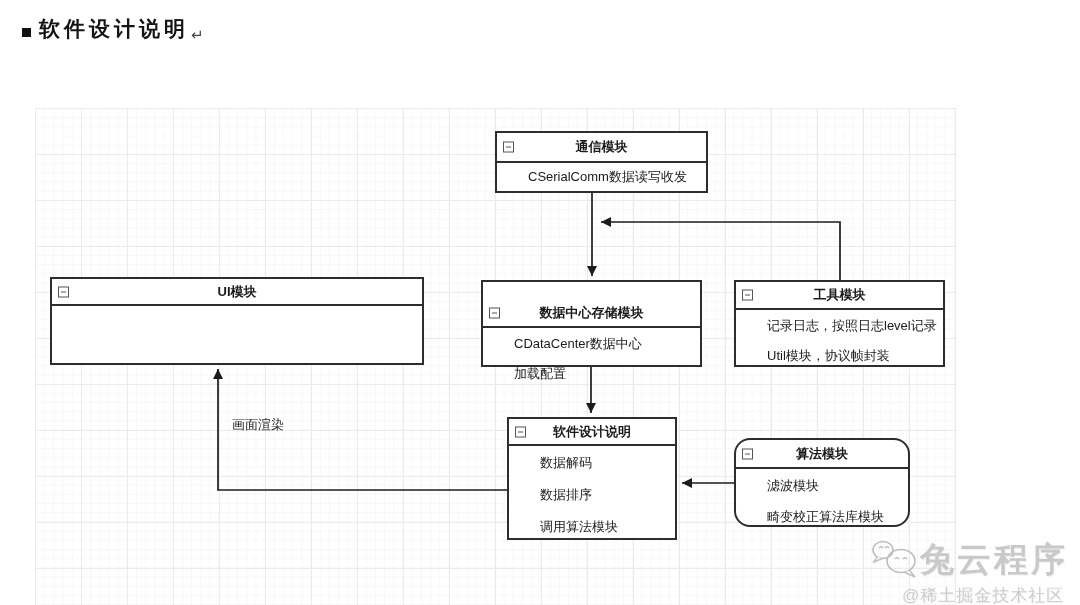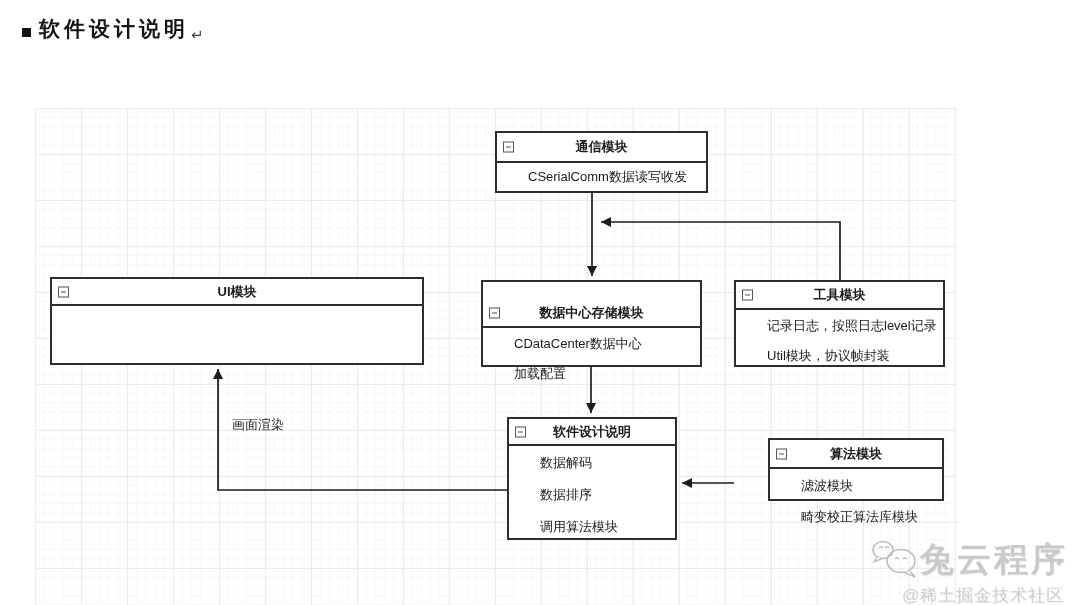--- a/index.html
+++ b/index.html
@@ -135,7 +135,7 @@
     </div>
   </div>
 
-  <div class="node" style="left:733px;top:330px;width:176px;height:63px;">
+  <div class="node" style="left:699px;top:330px;width:176px;height:89px;border-radius:16px;">
     <div class="node-header" style="height:27px;">
       <span class="collapse"></span>
       <span>算法模块</span>

